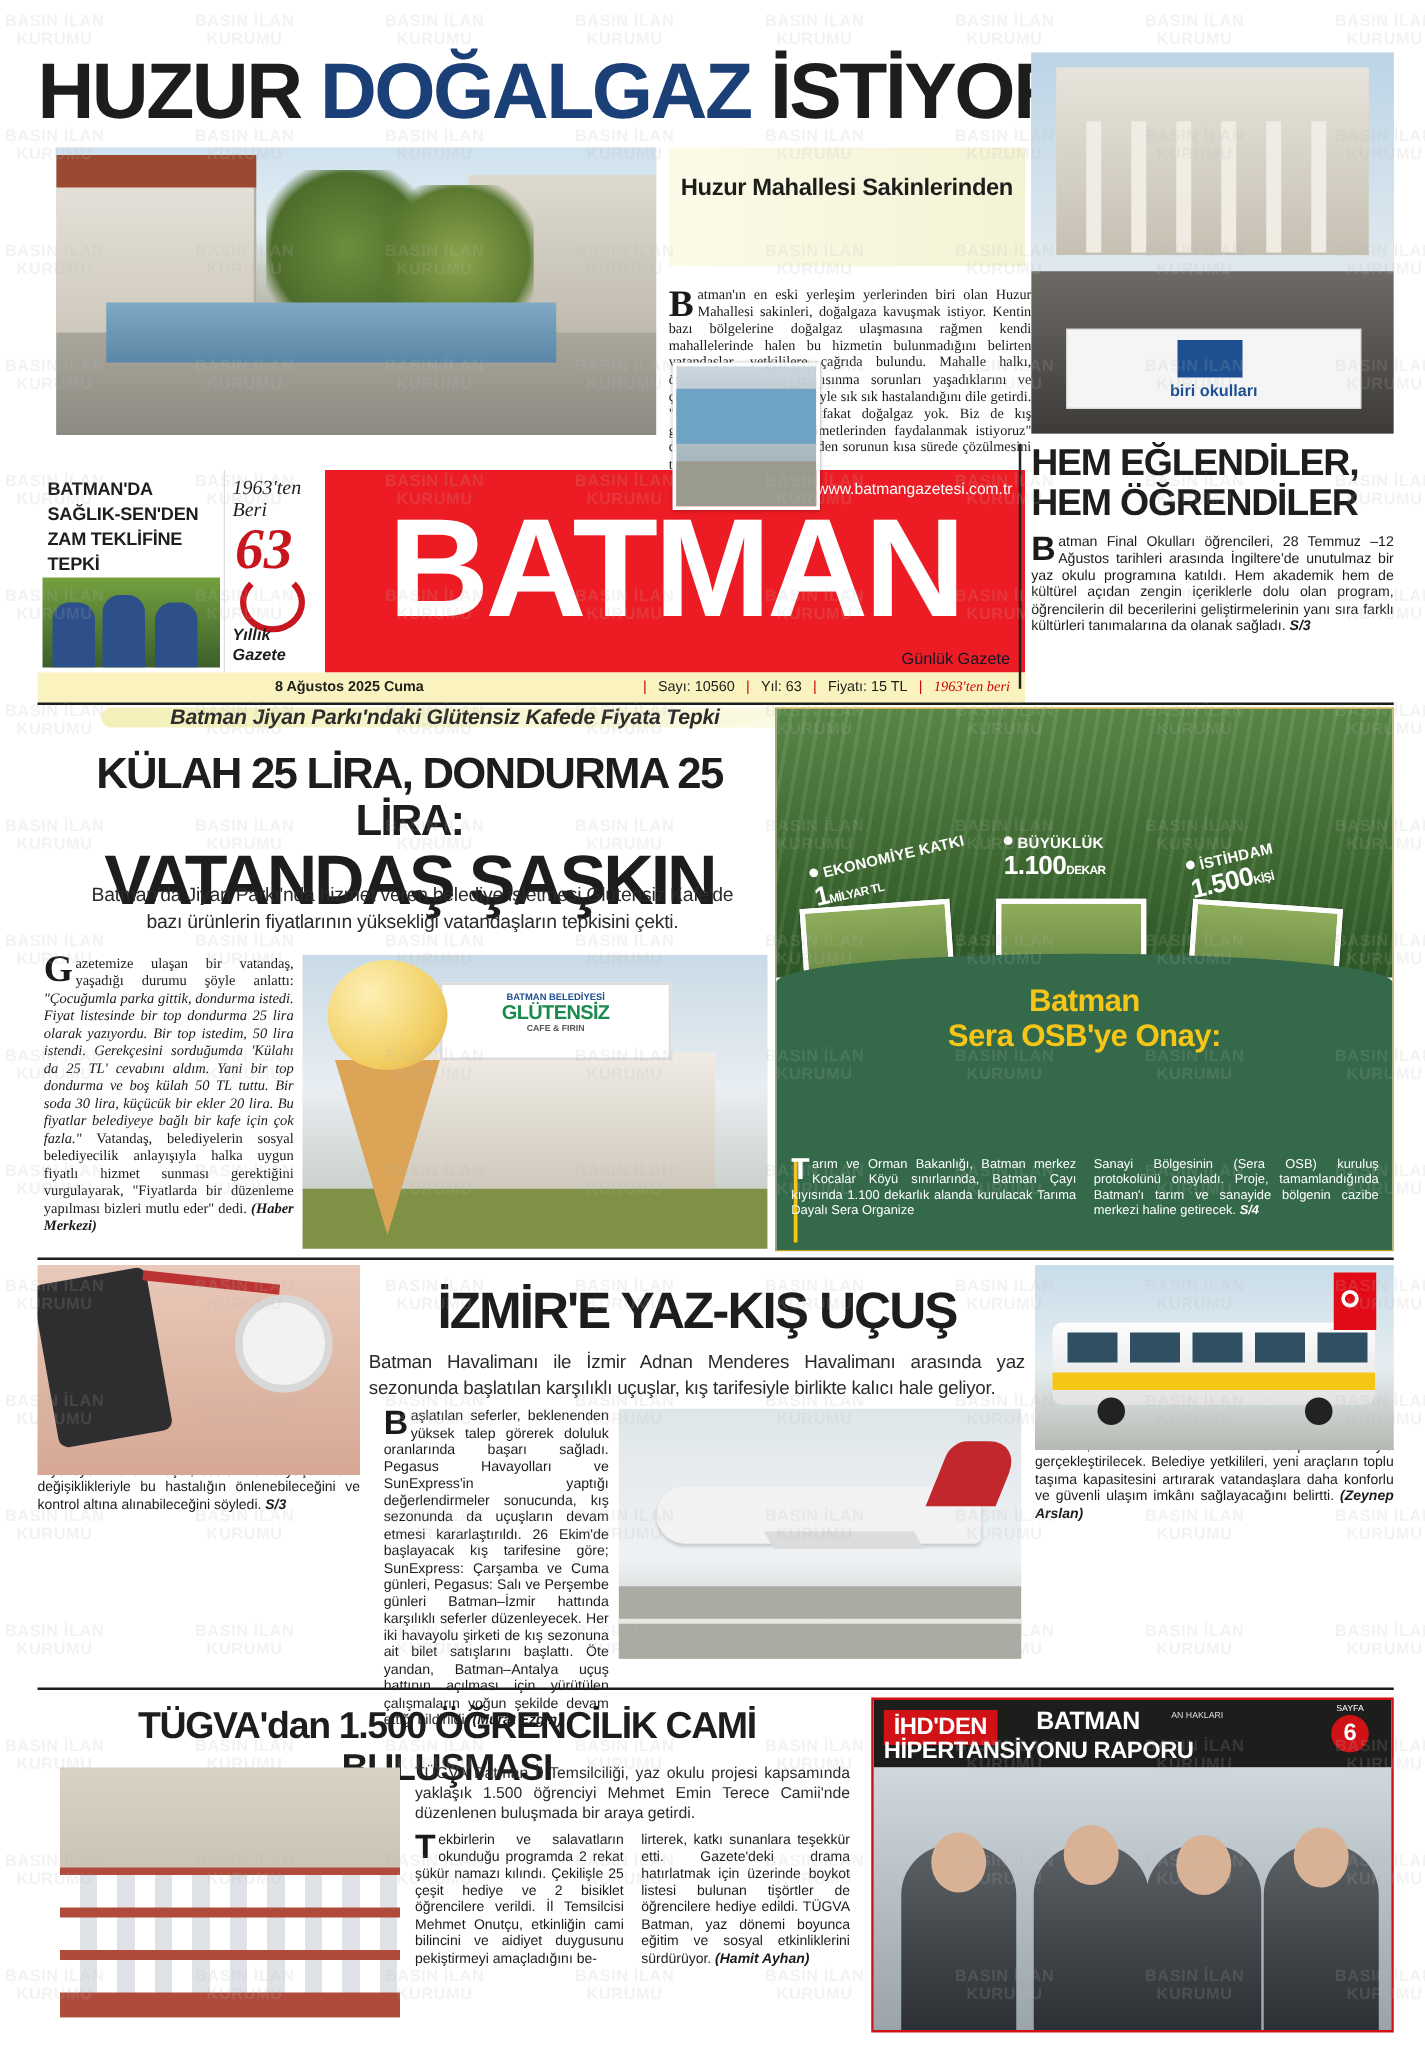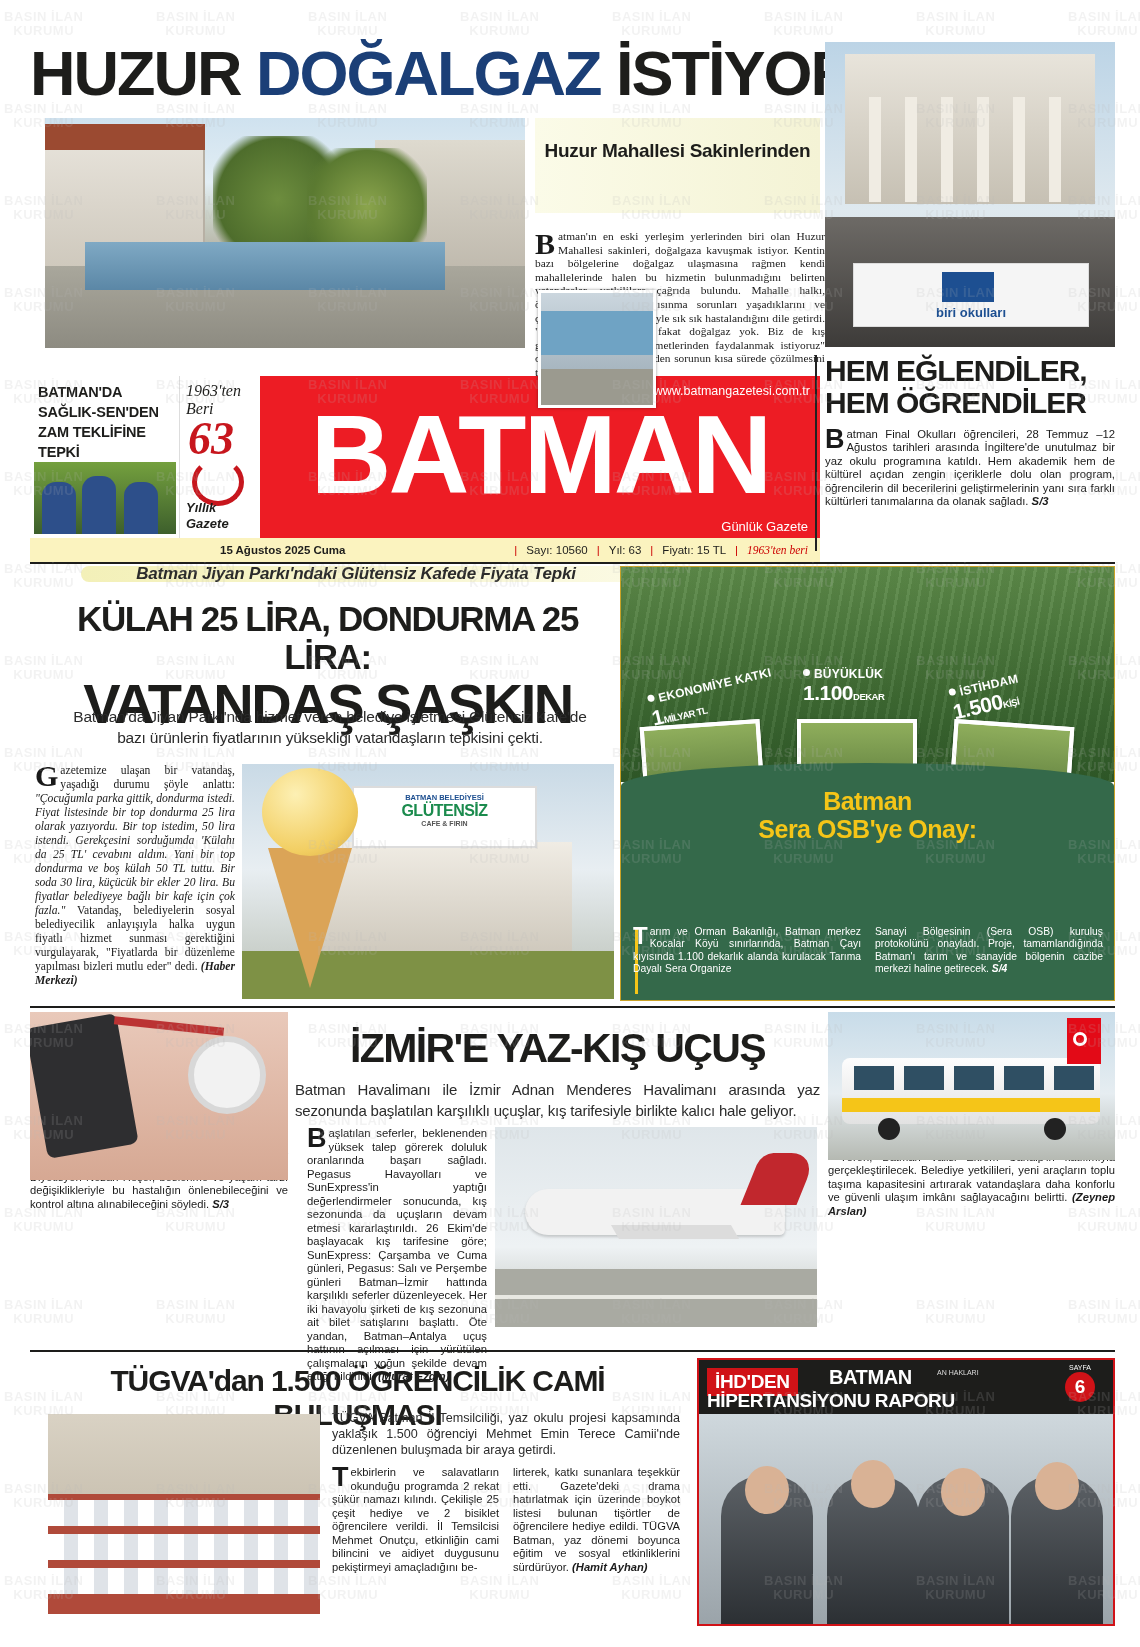--- a/index.html
+++ b/index.html
@@ -111,7 +111,7 @@
   .logobox .url{position:absolute;right:10px;top:8px;font-size:12.5px;color:#fff;}
   .logobox .bm{position:absolute;left:0;top:4px;width:100%;text-align:center;
      font-size:112px;line-height:150px;font-weight:800;color:#fff;letter-spacing:-3px;}
-  .logobox .gn{position:absolute;right:12px;bottom:4px;font-size:13px;color:#ffffff;}
+  .logobox .gn{position:absolute;right:12px;bottom:4px;font-size:13px;color:#0f172a;}
 
   .datebar{ position:absolute; left:30px; top:538px; width:790px; height:24px;
      background:#fbf3bf; display:flex; align-items:center; }

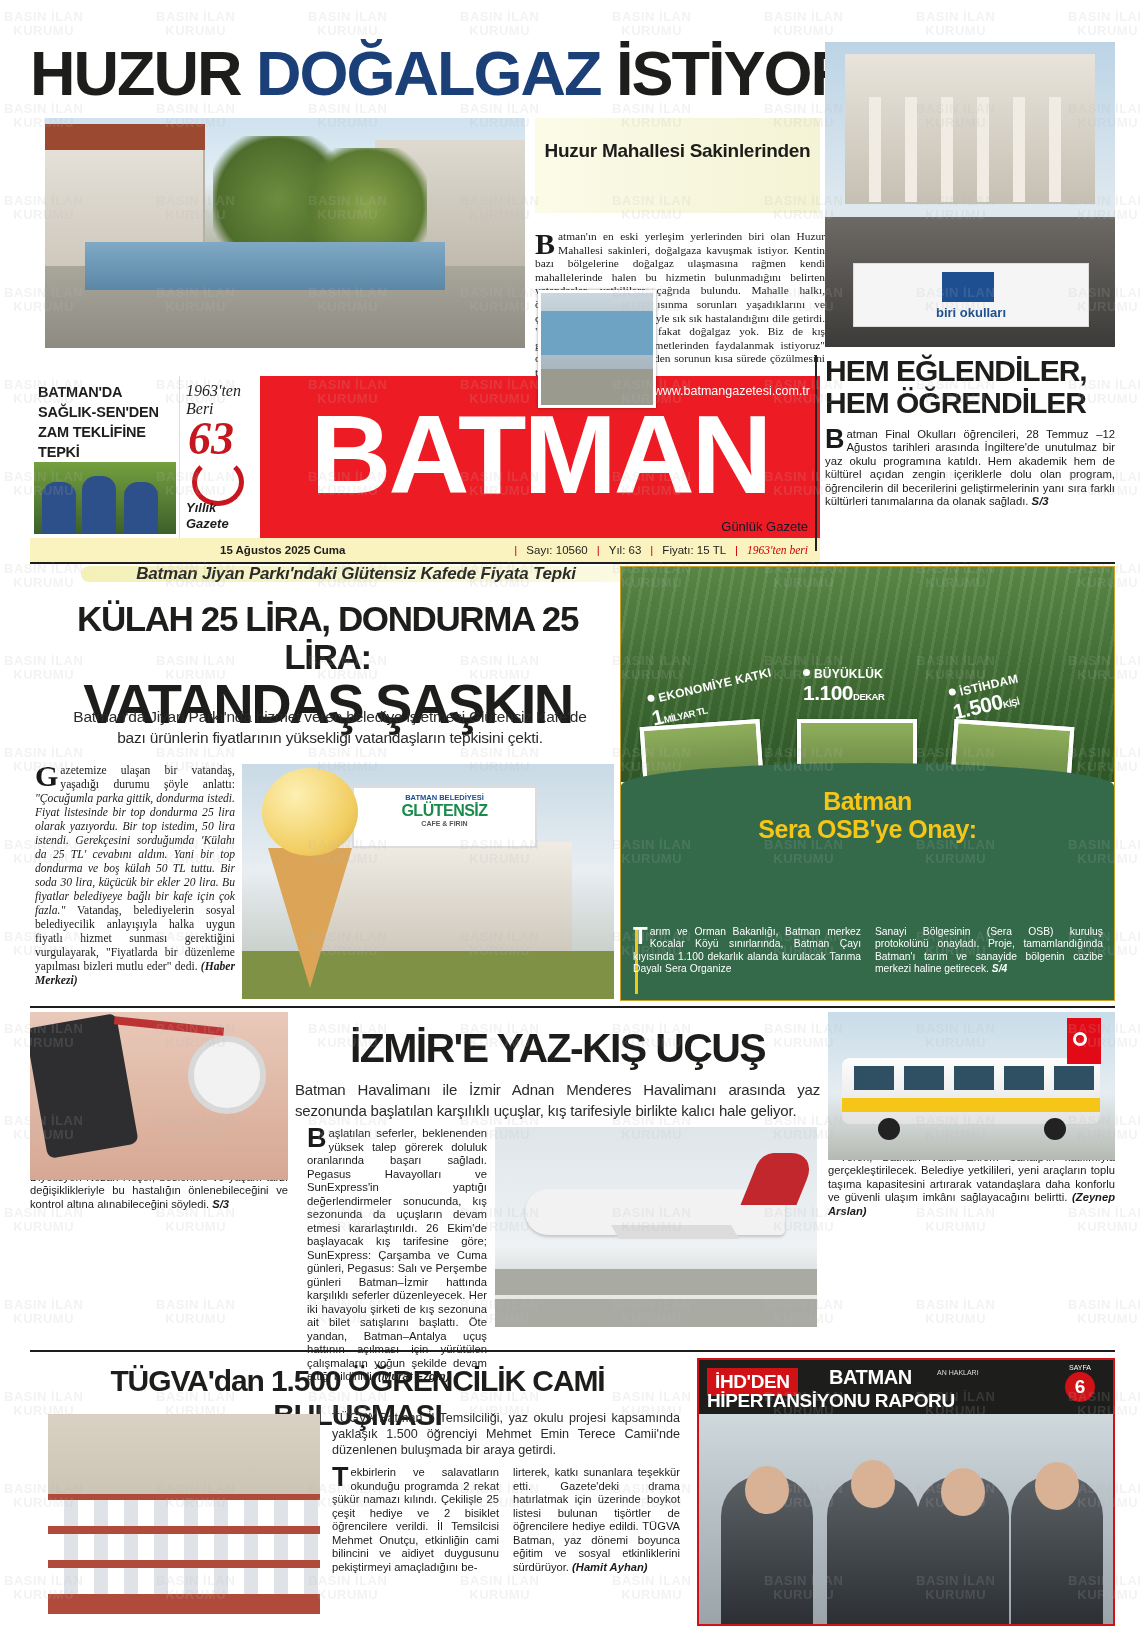--- a/index.html
+++ b/index.html
@@ -366,7 +366,7 @@
   </div>
 
   <div class="datebar">
-    <div class="d">15 Ağustos 2025 Cuma</div>
+    <div class="d">8 Ağustos 2025 Cuma</div>
     <div class="rest">
       <span class="sep">|</span>
       <span>Sayı: 10560</span>

